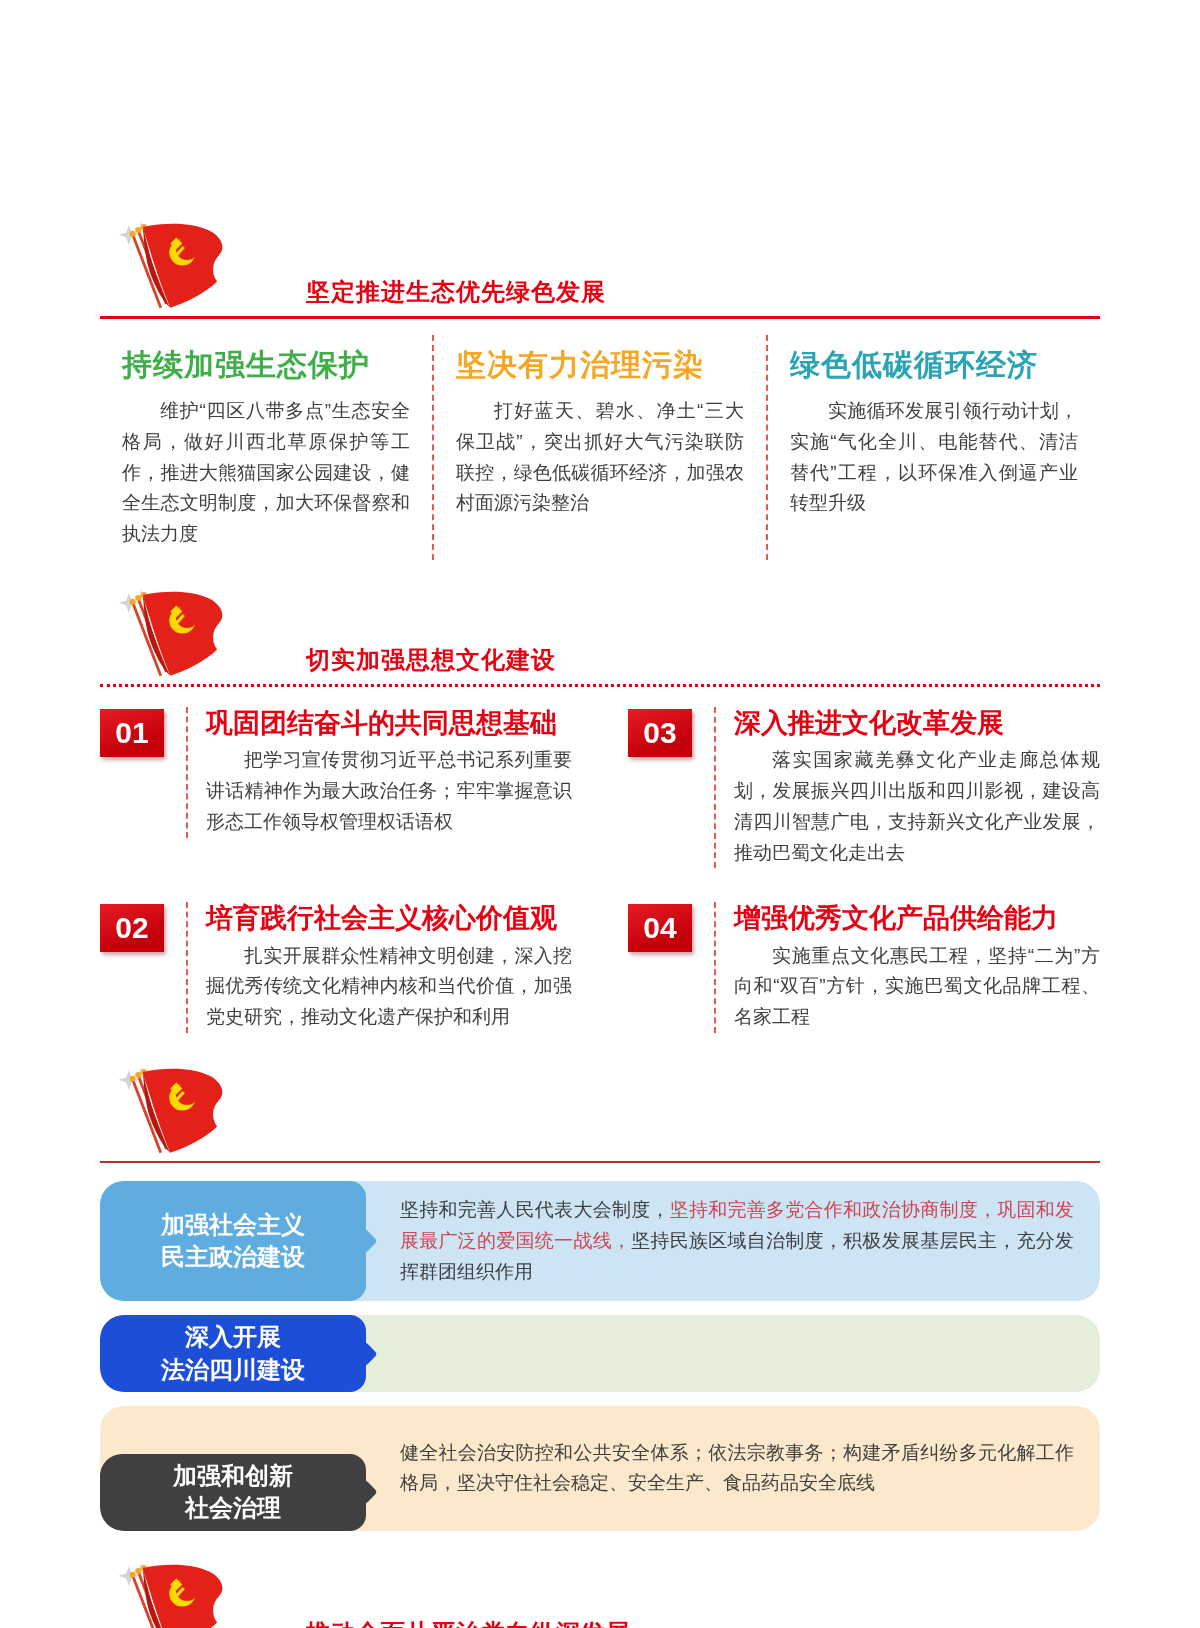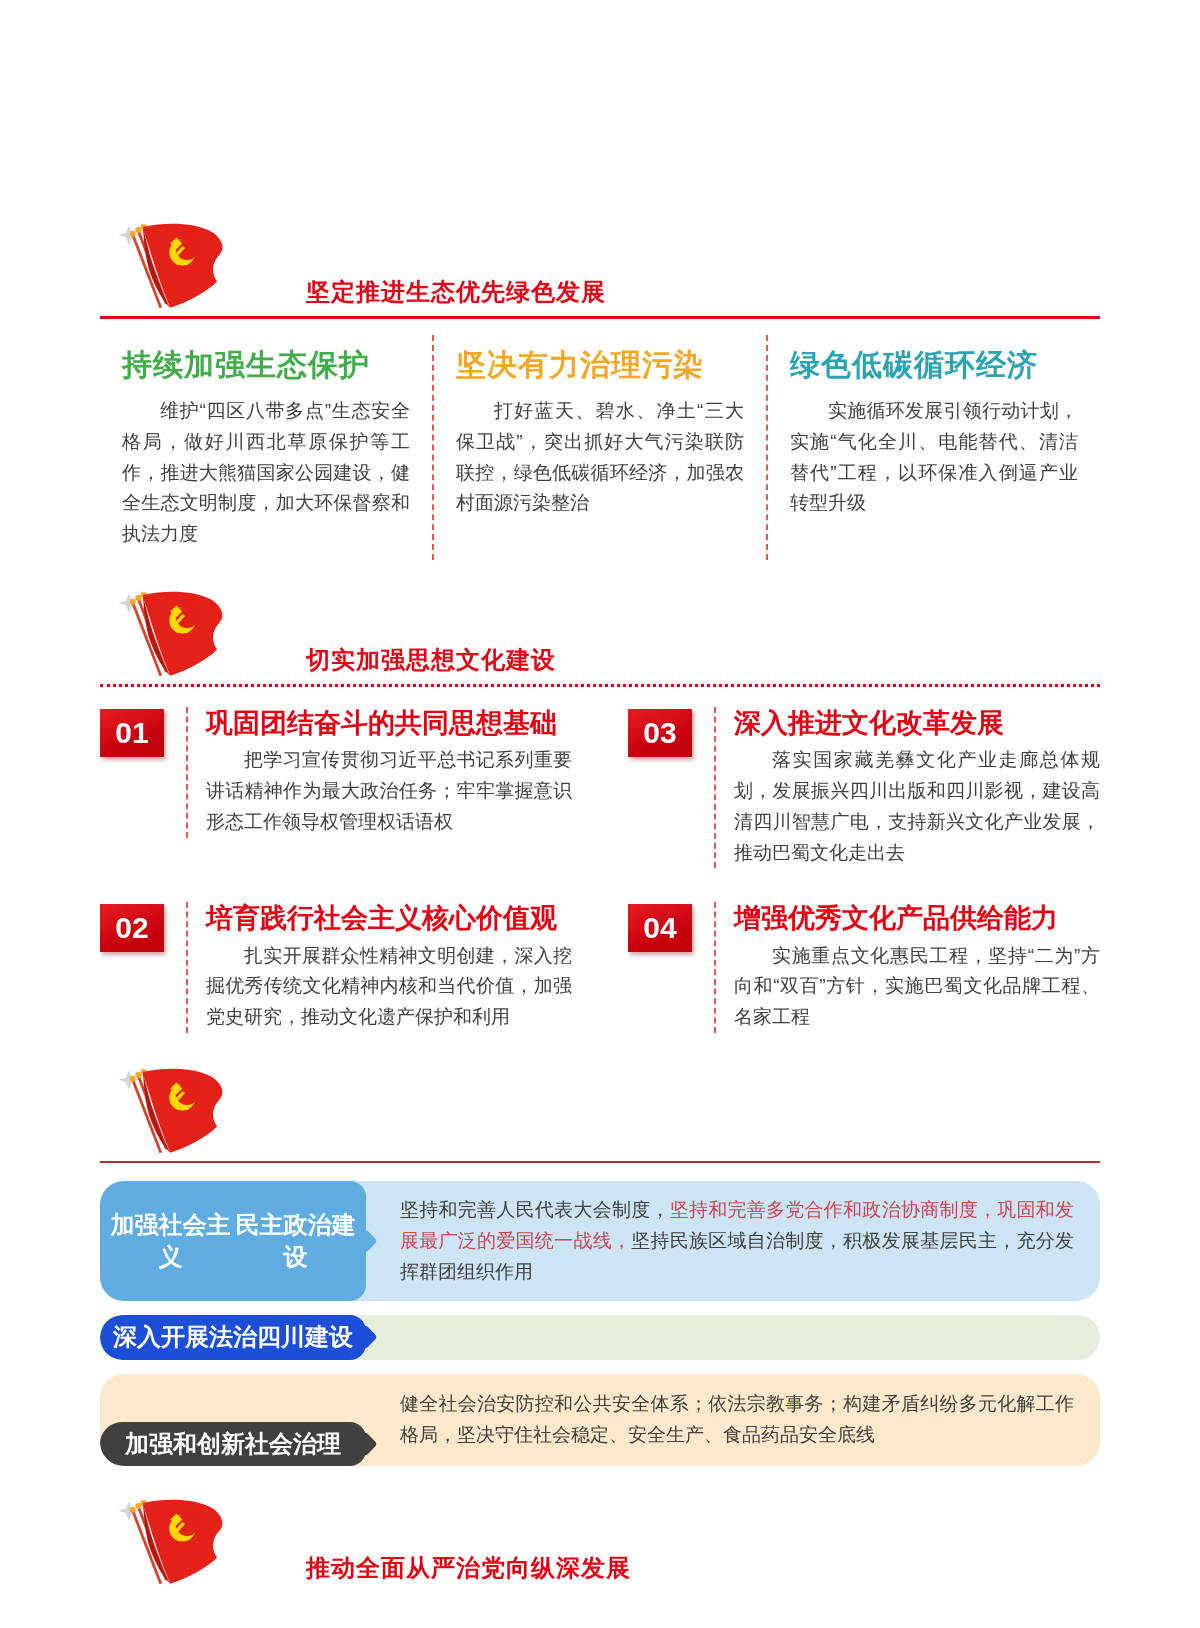--- a/index.html
+++ b/index.html
@@ -45,7 +45,7 @@
   
   .law-rows{margin:18px 0 28px 0;}
   .law-row{display:flex;align-items:stretch;border-radius:24px;overflow:hidden;margin-bottom:14px;}
-  .law-label{flex:0 0 250px;display:flex;flex-direction:row;justify-content:center;align-items:center;
+  .law-label{flex:0 0 250px;display:flex;flex-direction:column;justify-content:center;align-items:center;
     color:#fff;font-size:24px;font-weight:bold;line-height:1.35;text-align:center;
     border-radius:22px 16px 16px 22px;position:relative;padding:6px 8px;}
   .law-label::after{content:"";position:absolute;right:-8px;top:50%;width:18px;height:18px;

